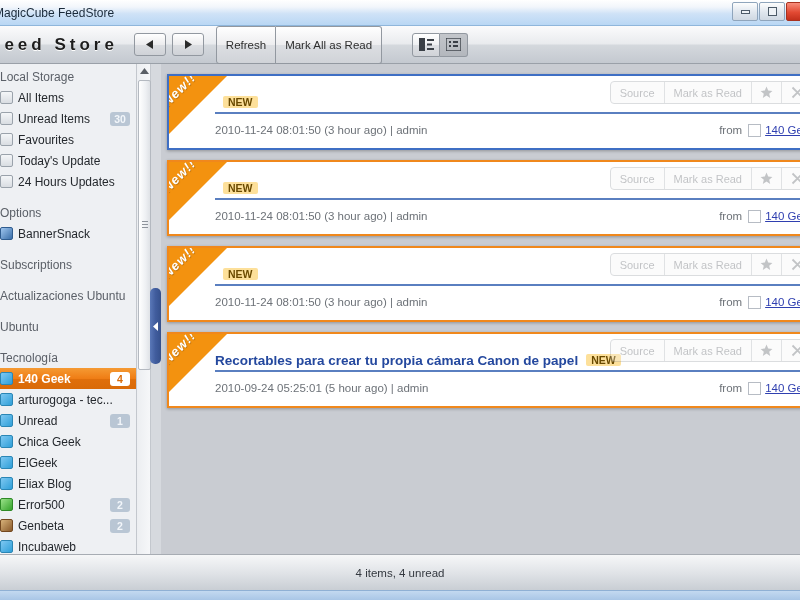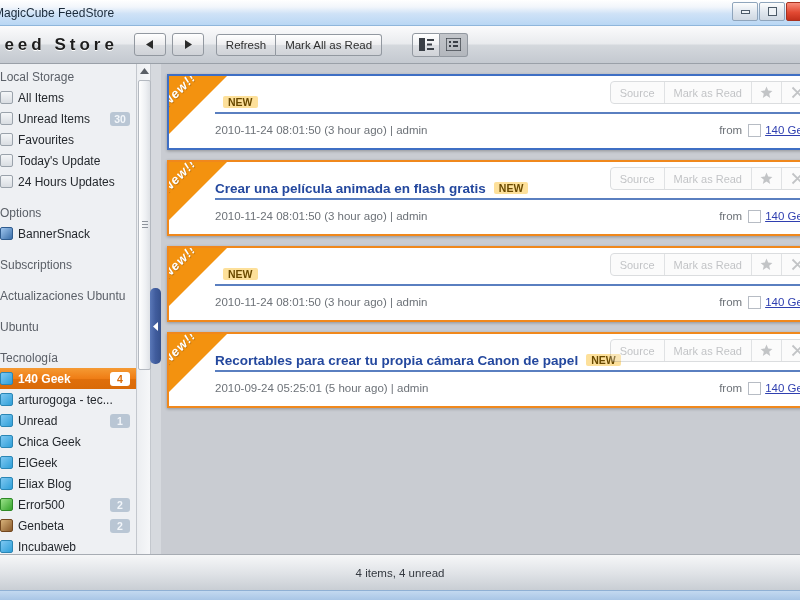--- a/index.html
+++ b/index.html
@@ -57,7 +57,7 @@
   .nav-btn svg { display: block; }
   .seg { display: flex; margin-left: 6px; }
   .seg-btn {
-    height: 22px; padding: 8px 9px;
+    height: 38px; padding: 8px 9px;
     font-size: 11.5px; color: #2e2e2e;
     background: linear-gradient(to bottom, #ffffff, #ededef 50%, #dcdee2 51%, #d0d3d8);
     border: 1px solid #9298a0;

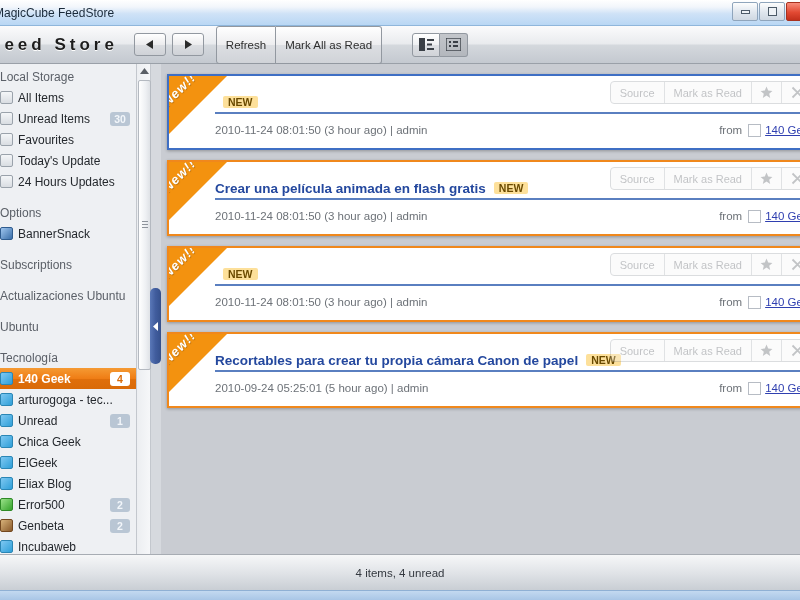--- a/index.html
+++ b/index.html
@@ -416,7 +416,6 @@
         <div class="ribbon-text">New!!</div>
         <div class="card-body">
           <div class="title-row">
-            <a class="item-title">Crear una película animada en flash gratis</a>
             <span class="new-badge">NEW</span>
           </div>
           <div class="actions">

